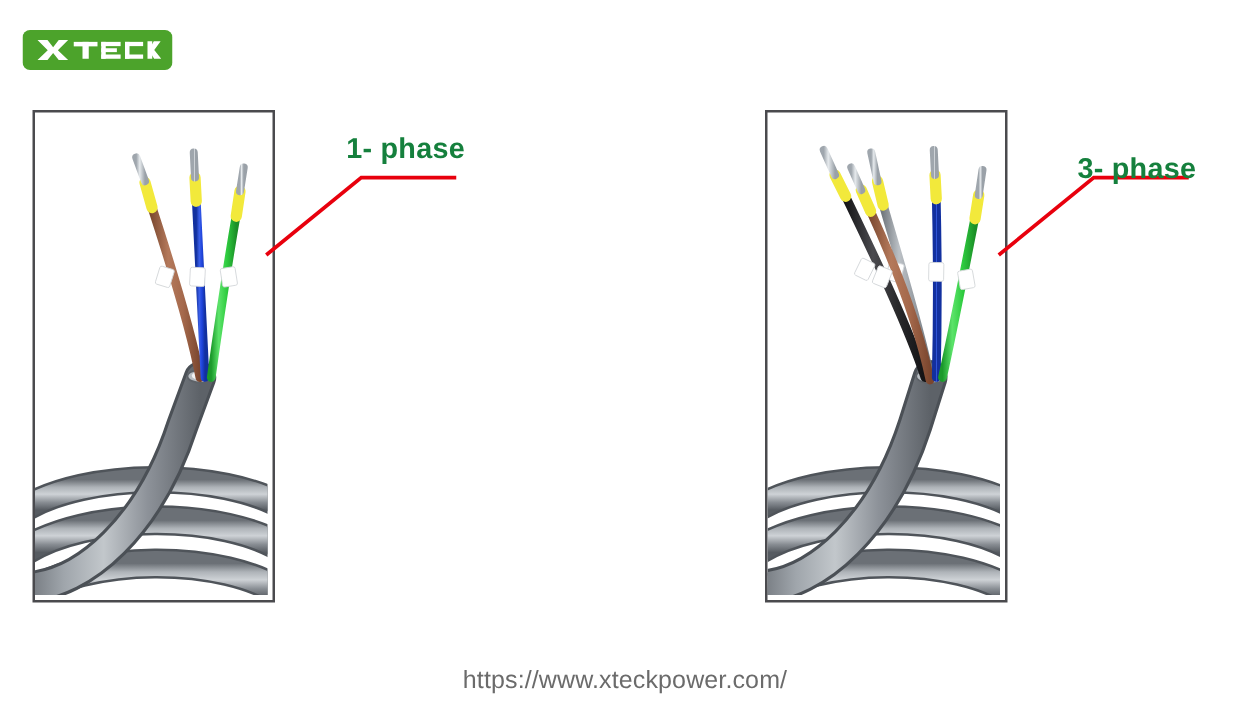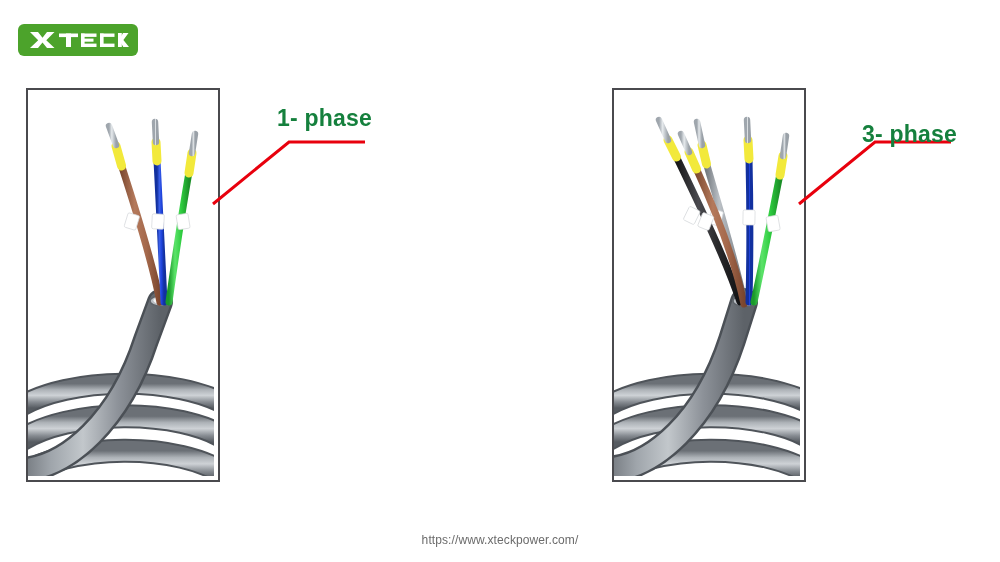--- a/index.html
+++ b/index.html
@@ -73,7 +73,7 @@
     right: 0;
     top: 533px;
     text-align: center;
-    font-size: 12px;
+    font-size: 20px;
     color: #6b6b6b;
     letter-spacing: 0.1px;
   }

